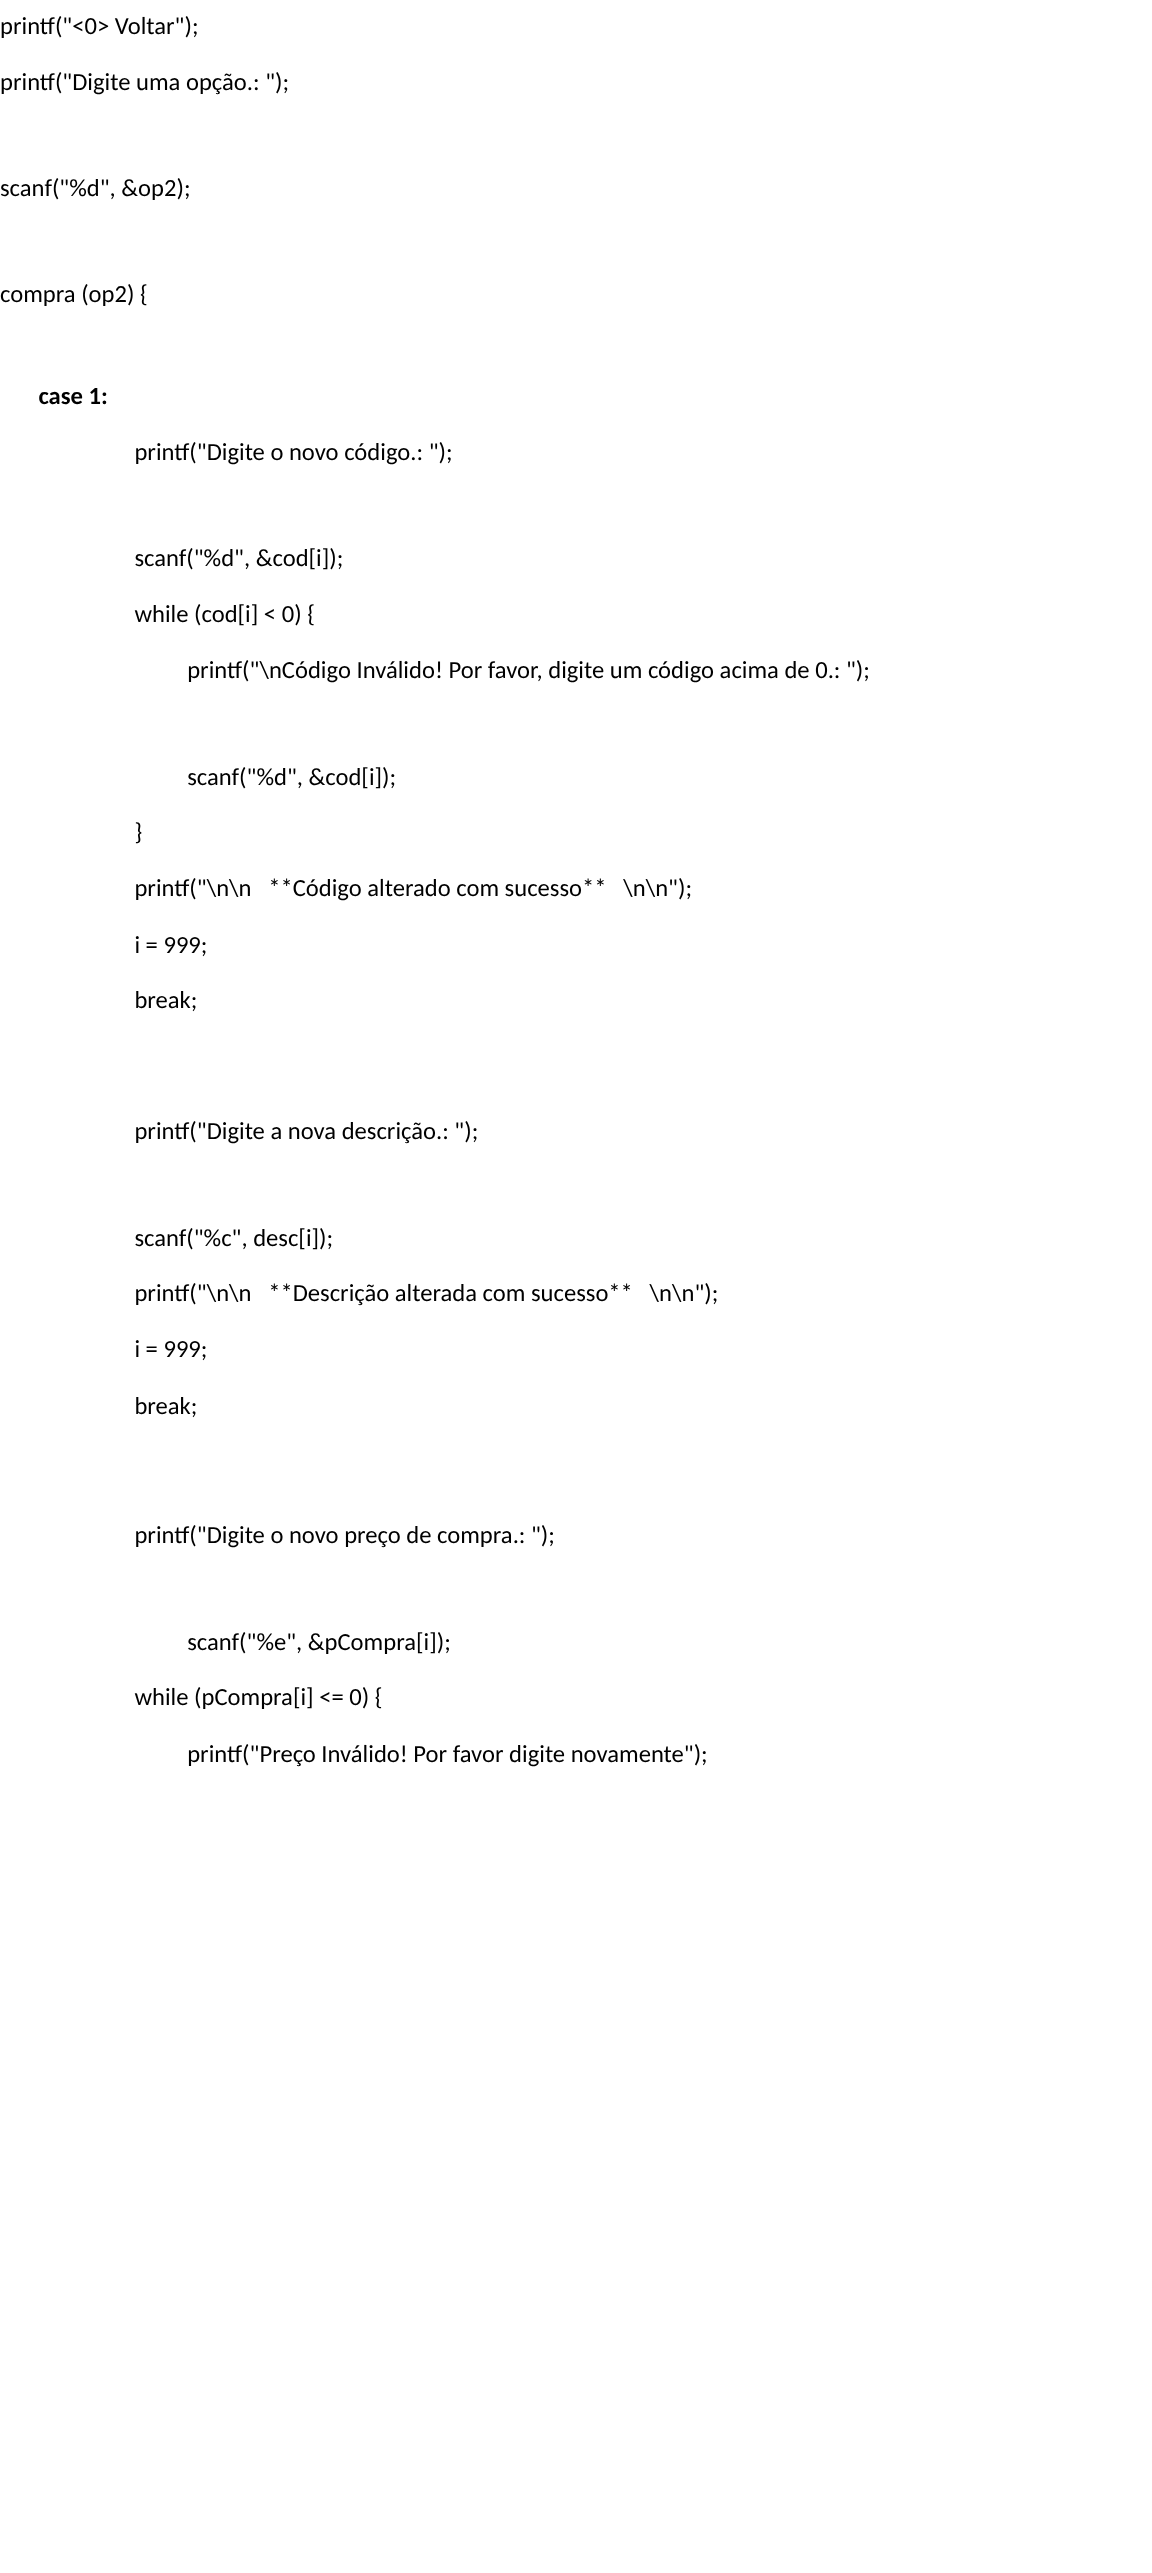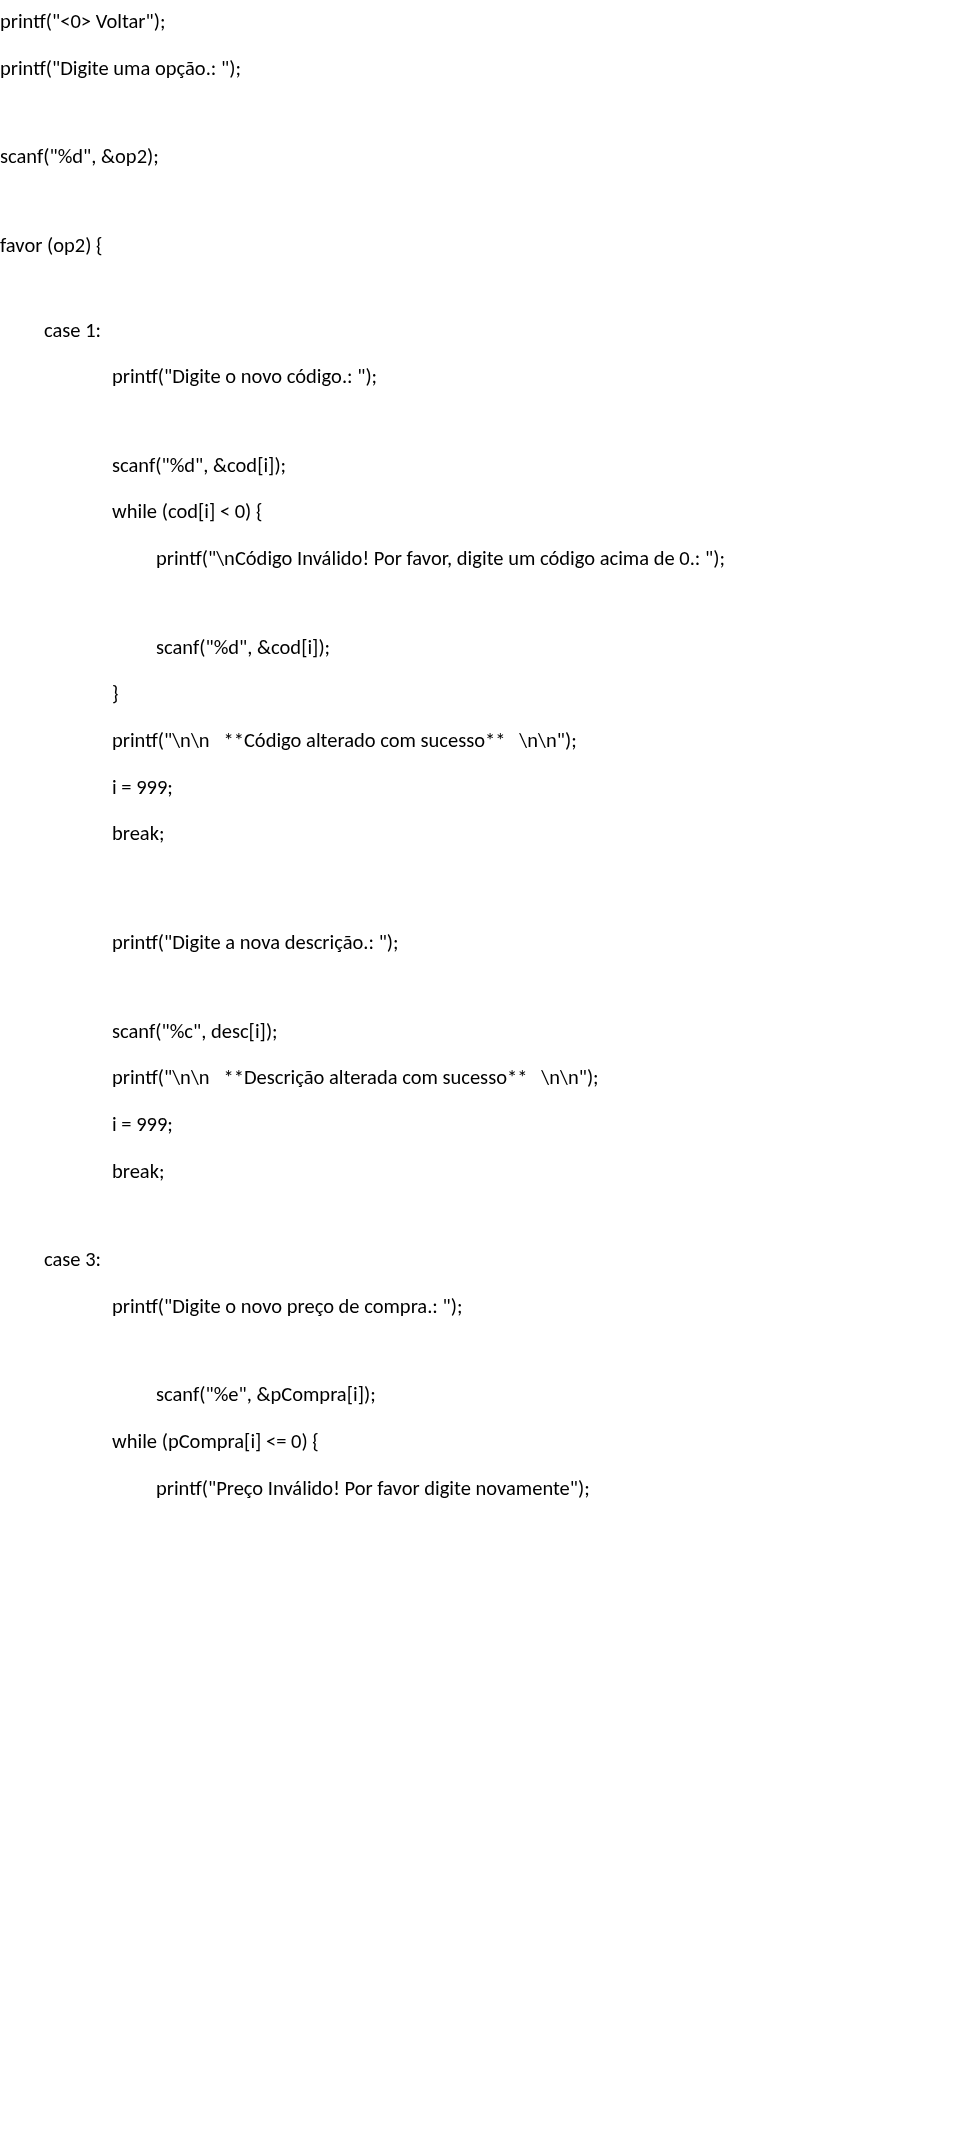--- a/index.html
+++ b/index.html
@@ -36,7 +36,7 @@
     <div class="spacer-med"></div>
     <div class="line l0">scanf("%d", &amp;op2);</div>
     <div class="spacer-med"></div>
-    <div class="line l0">favor (op2) {</div>
+    <div class="line l0">compra (op2) {</div>
     <div class="spacer-xlarge"></div>
     <div class="line l1">case 1:</div>
     <div class="spacer-small"></div>

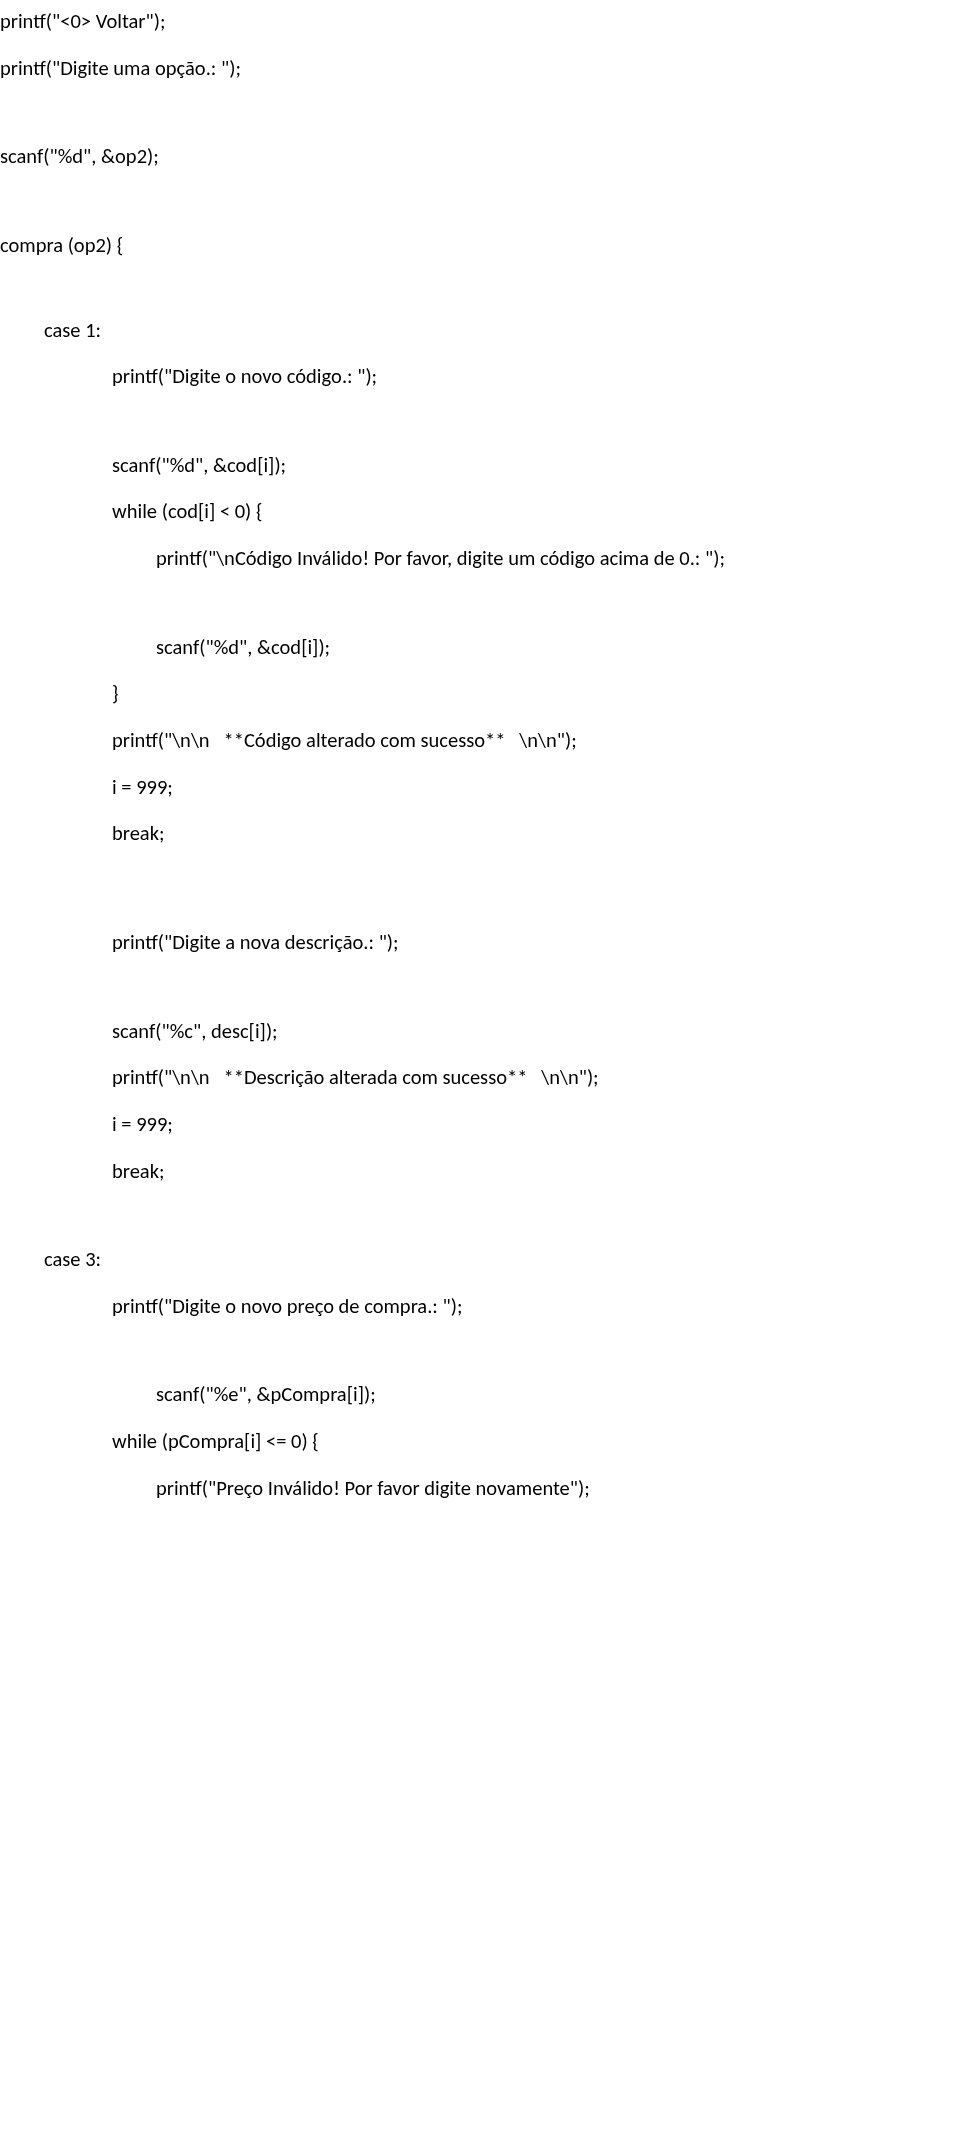--- a/index.html
+++ b/index.html
@@ -17,7 +17,7 @@
     box-sizing: border-box;
   }
   .l0 { margin-left: 0; }
-  .l1 { margin-left: 44px; }
+  .l1 { margin-left: 32px; font-weight: bold; }
   .l2 { margin-left: 112px; }
   .l3 { margin-left: 156px; }
   .line { white-space: pre-wrap; }

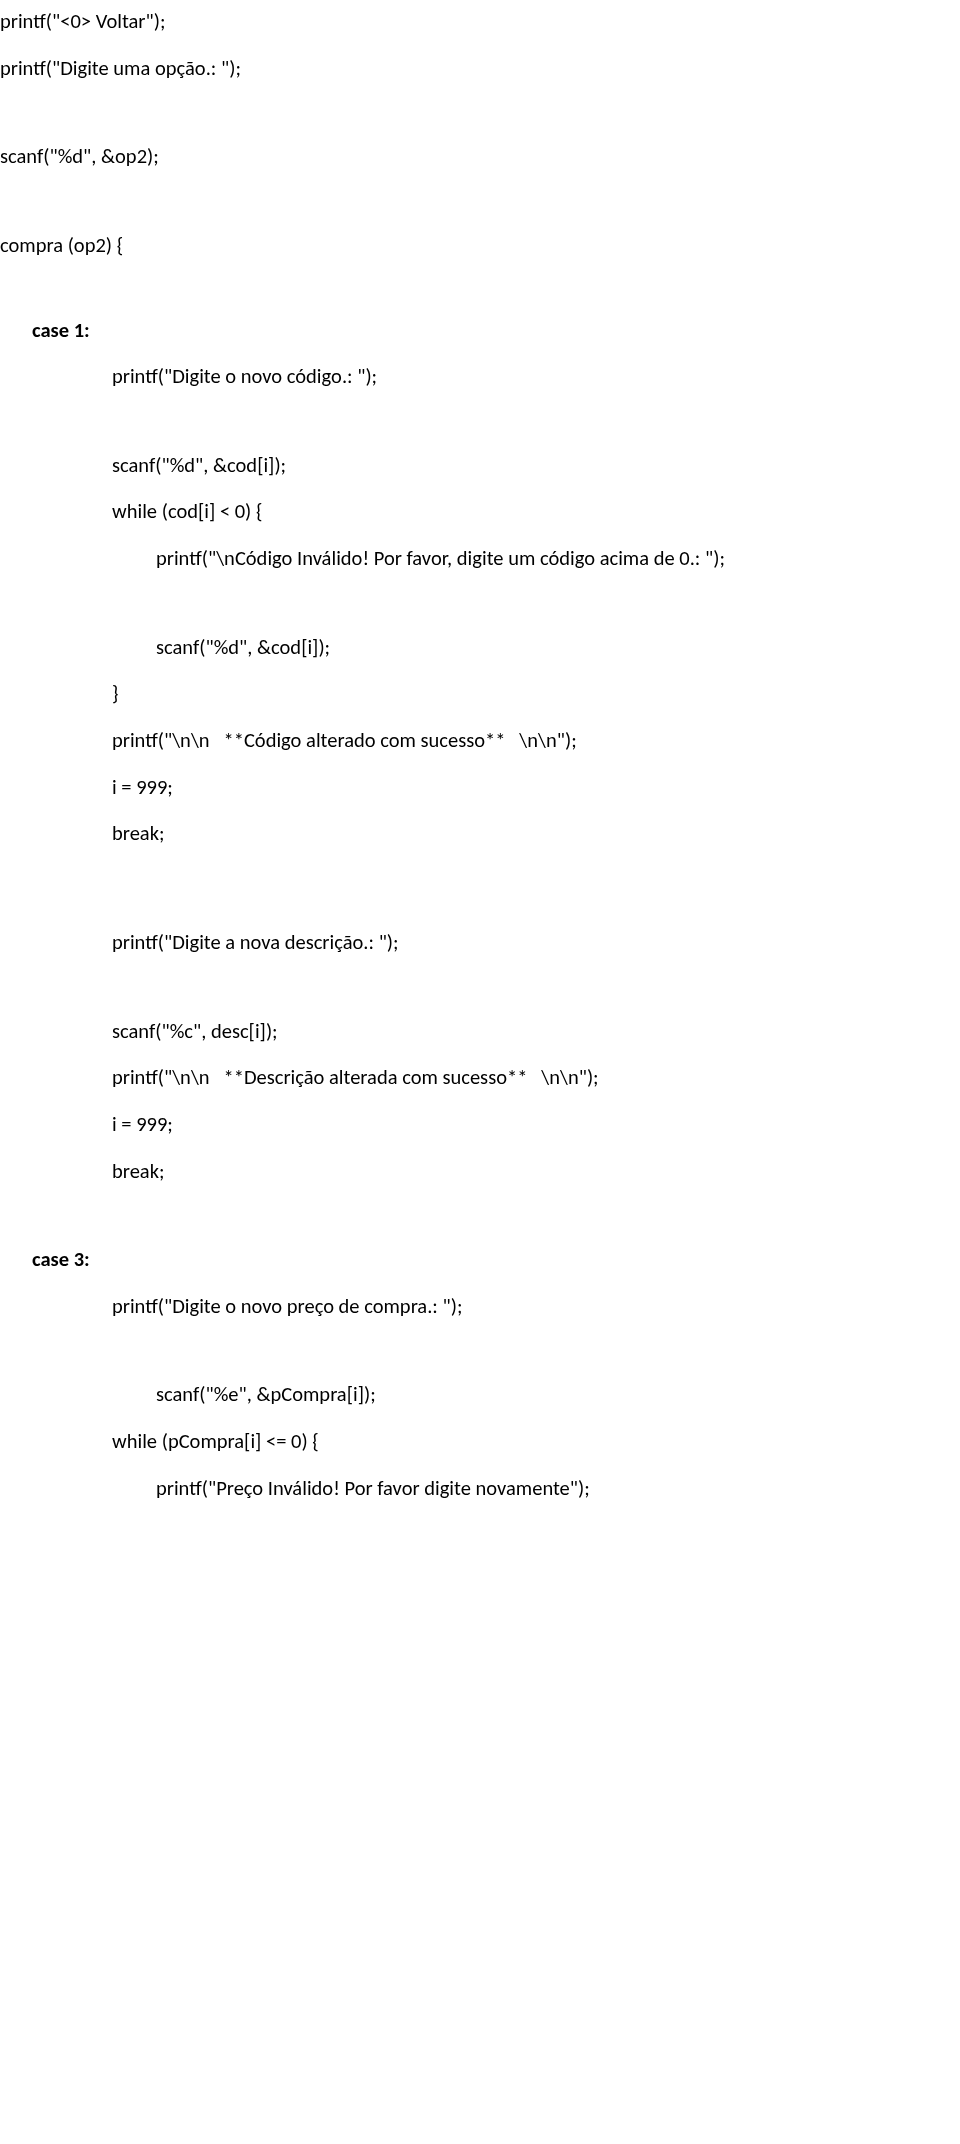--- a/index.html
+++ b/index.html
@@ -69,7 +69,6 @@
     <div class="spacer-small"></div>
     <div class="line l2">break;</div>
     <div class="spacer-large"></div>
-    <div class="line l1">case 3:</div>
     <div class="spacer-small"></div>
     <div class="line l2">printf("Digite o novo preço de compra.: ");</div>
     <div class="spacer-med"></div>

